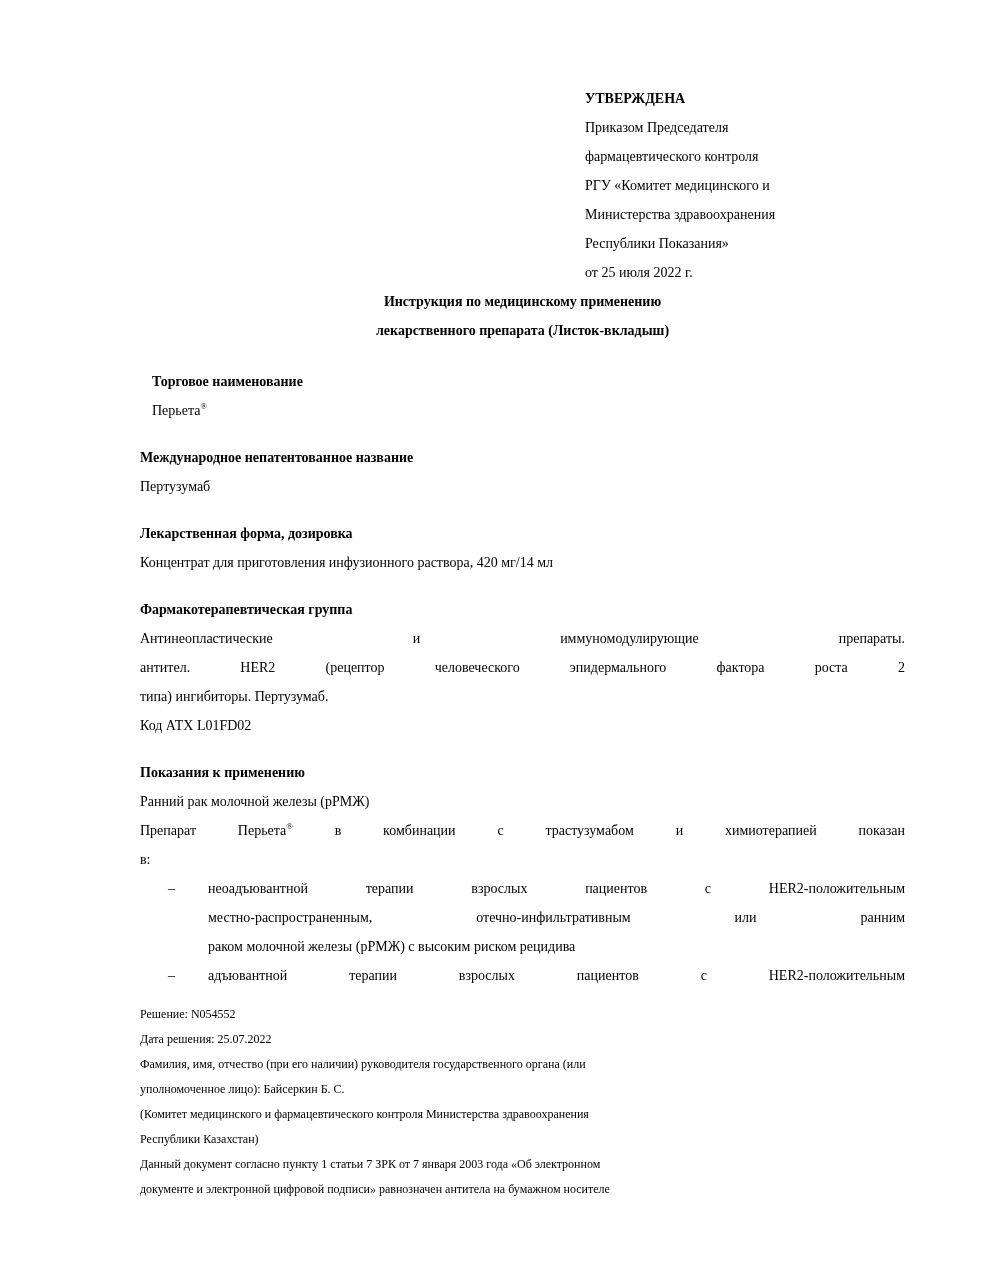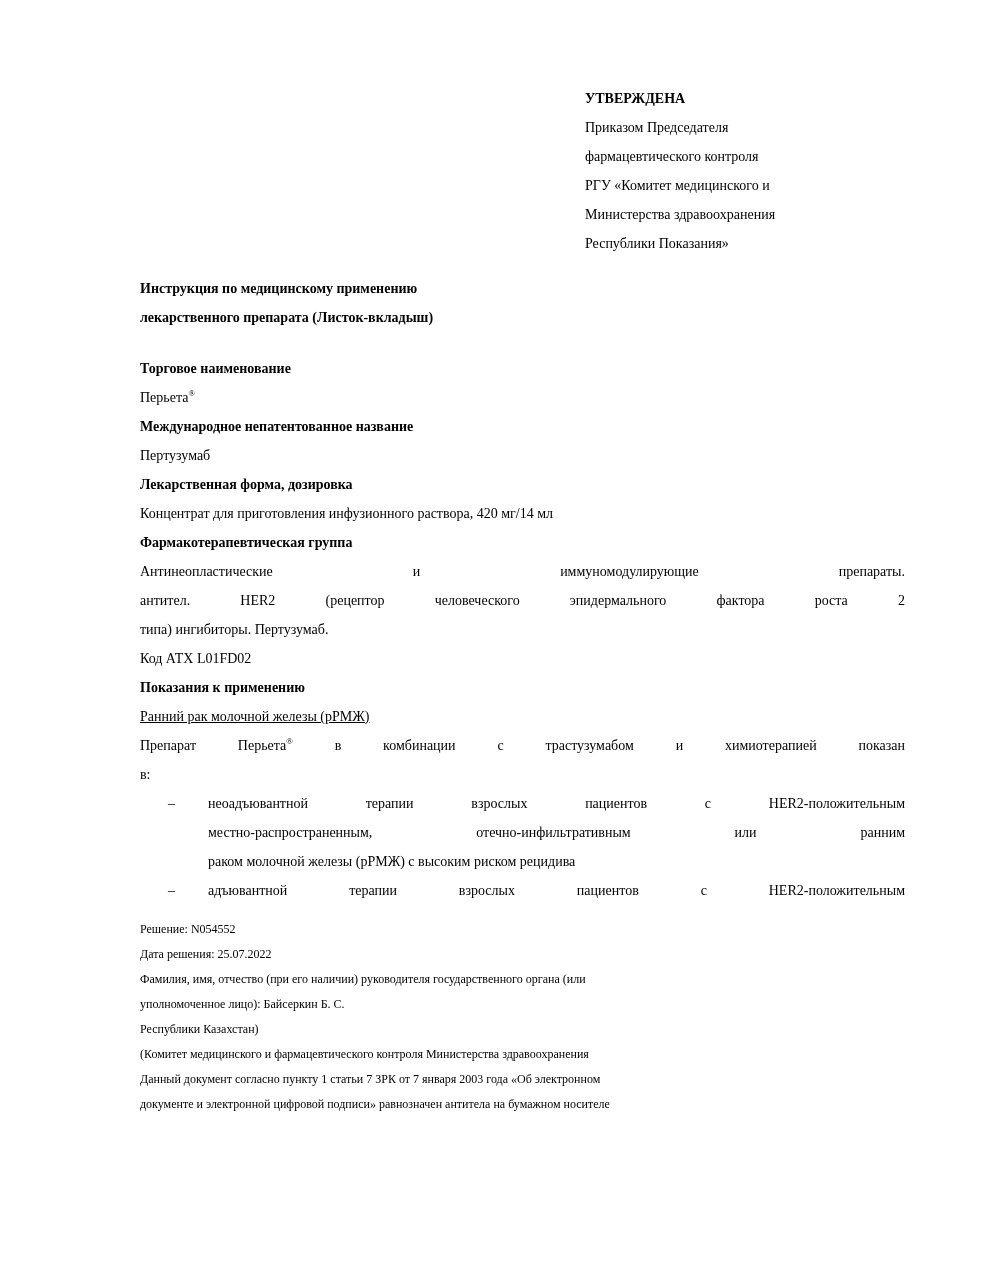--- a/index.html
+++ b/index.html
@@ -37,6 +37,7 @@
     <div>РГУ «Комитет медицинского и</div>
     <div>Министерства здравоохранения</div>
     <div>Республики Показания»</div>
+    <div>от 25 июля 2022 г.</div>
   </div>
 
   <div class="doc-title t b">

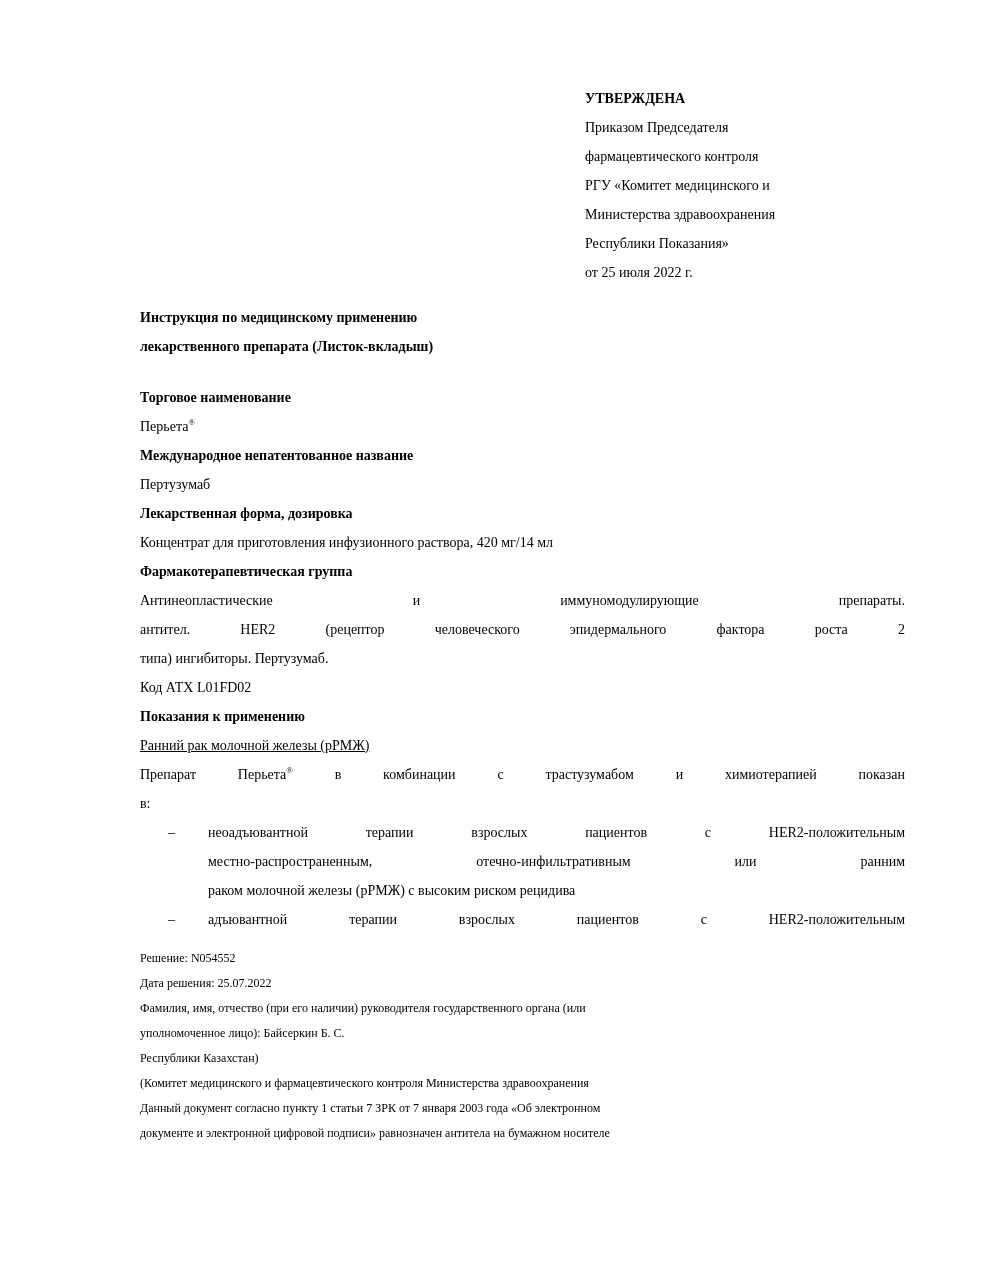--- a/index.html
+++ b/index.html
@@ -15,7 +15,7 @@
   .t { font-size: 14px; line-height: 29px; }
   .b { font-weight: bold; }
   .approval { margin-left: 445px; }
-  .doc-title { margin-top: 16px; }
+  .doc-title { text-align: center; margin-top: 0; }
   .section { }
   .trade { margin-top: 22px; }
   .jline { text-align: justify; text-align-last: justify; }

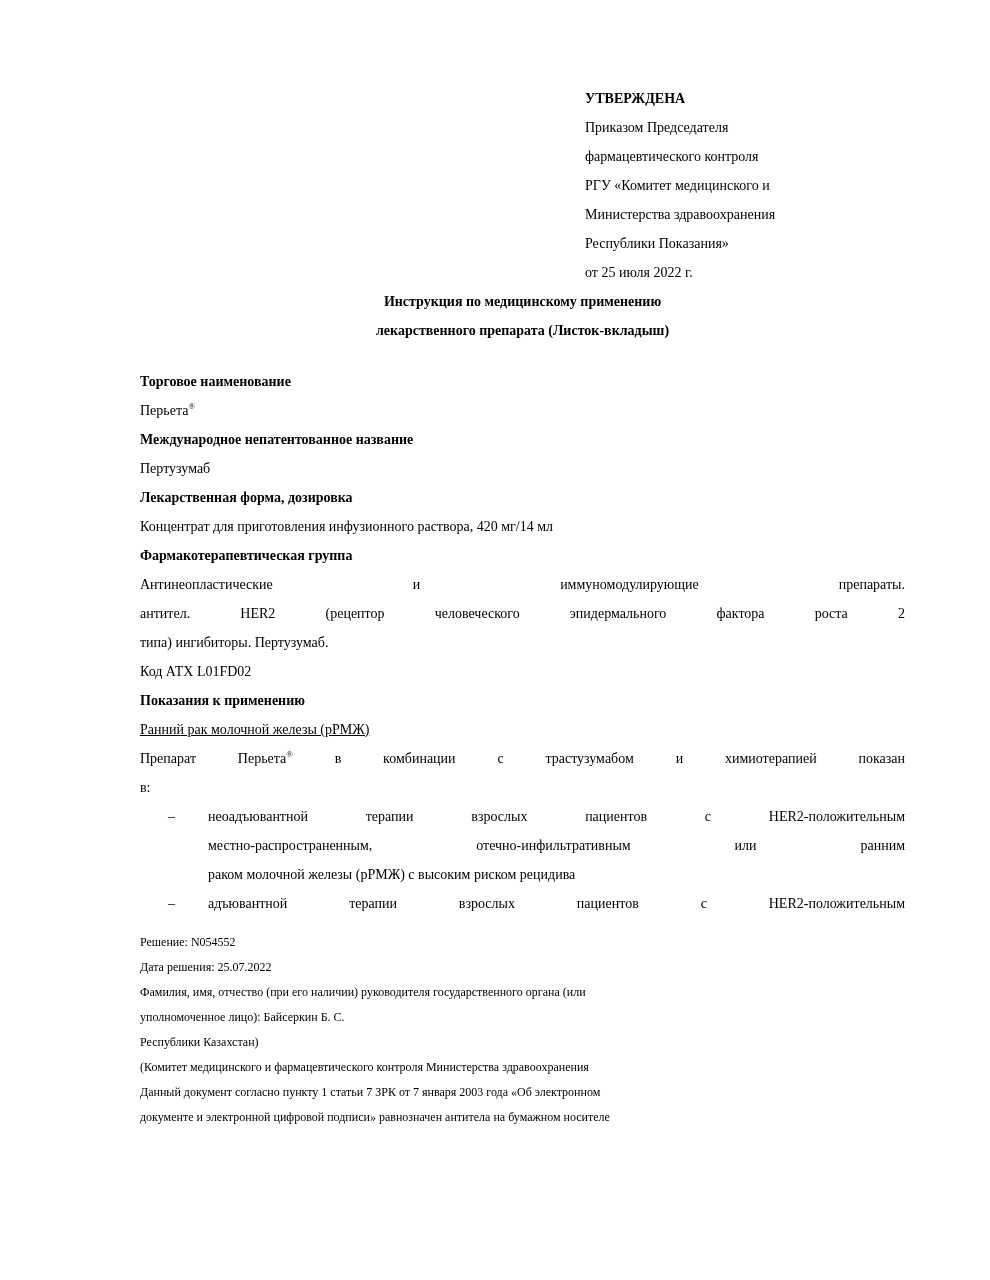--- a/index.html
+++ b/index.html
@@ -17,7 +17,7 @@
   .approval { margin-left: 445px; }
   .doc-title { text-align: center; margin-top: 0; }
   .section { }
-  .trade { margin-top: 22px; }
+  .trade { margin-top: 22px; margin-left: 12px; }
   .jline { text-align: justify; text-align-last: justify; }
   .under { text-decoration: underline; }
   sup { font-size: 0.62em; vertical-align: super; line-height: 0; }

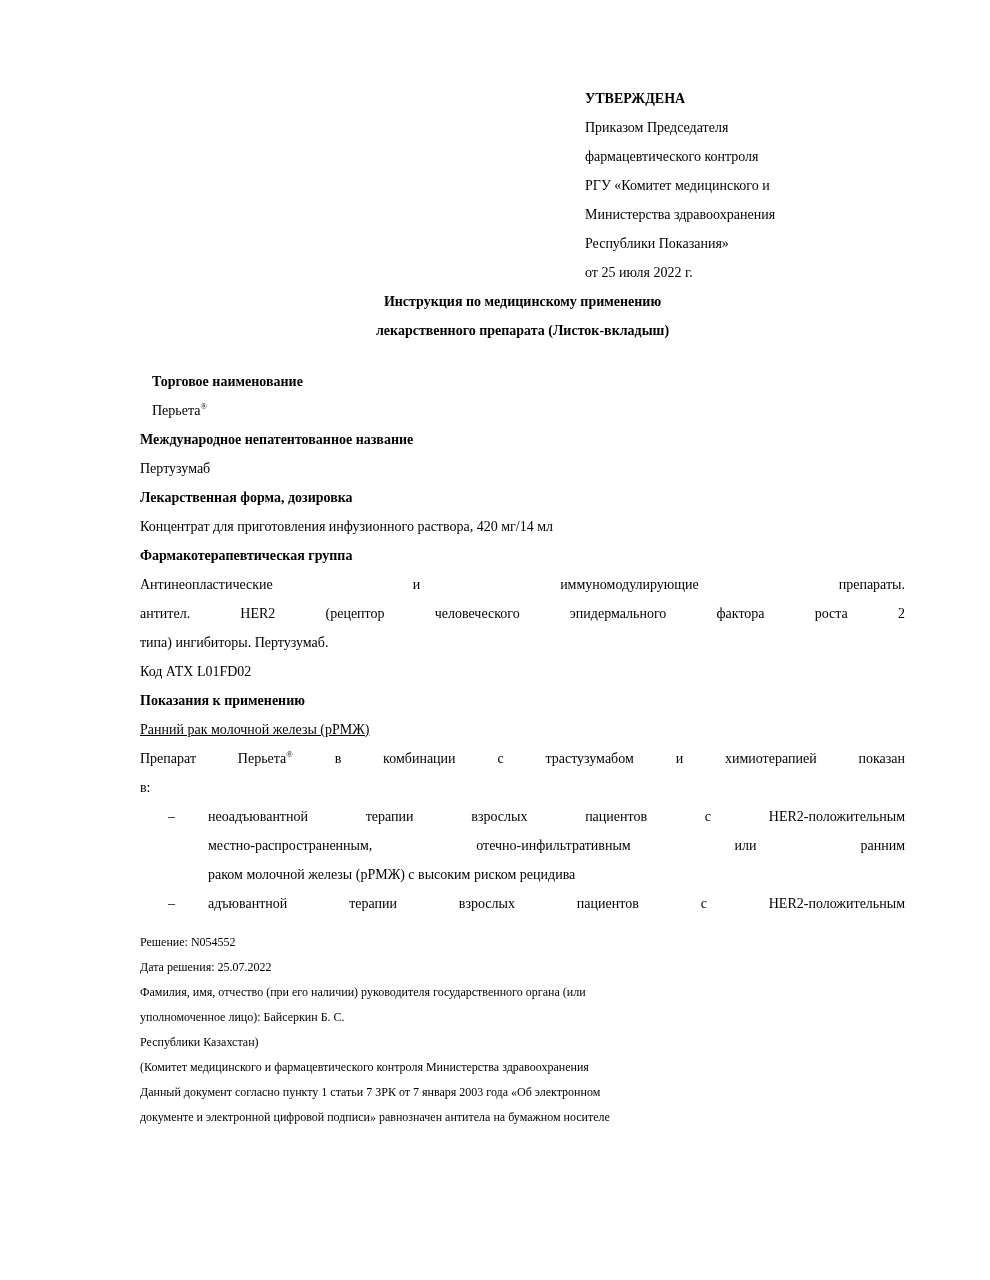--- a/index.html
+++ b/index.html
@@ -16,7 +16,7 @@
   .b { font-weight: bold; }
   .approval { margin-left: 445px; }
   .doc-title { text-align: center; margin-top: 0; }
-  .section { }
+  .section { margin-top: 18px; }
   .trade { margin-top: 22px; margin-left: 12px; }
   .jline { text-align: justify; text-align-last: justify; }
   .under { text-decoration: underline; }

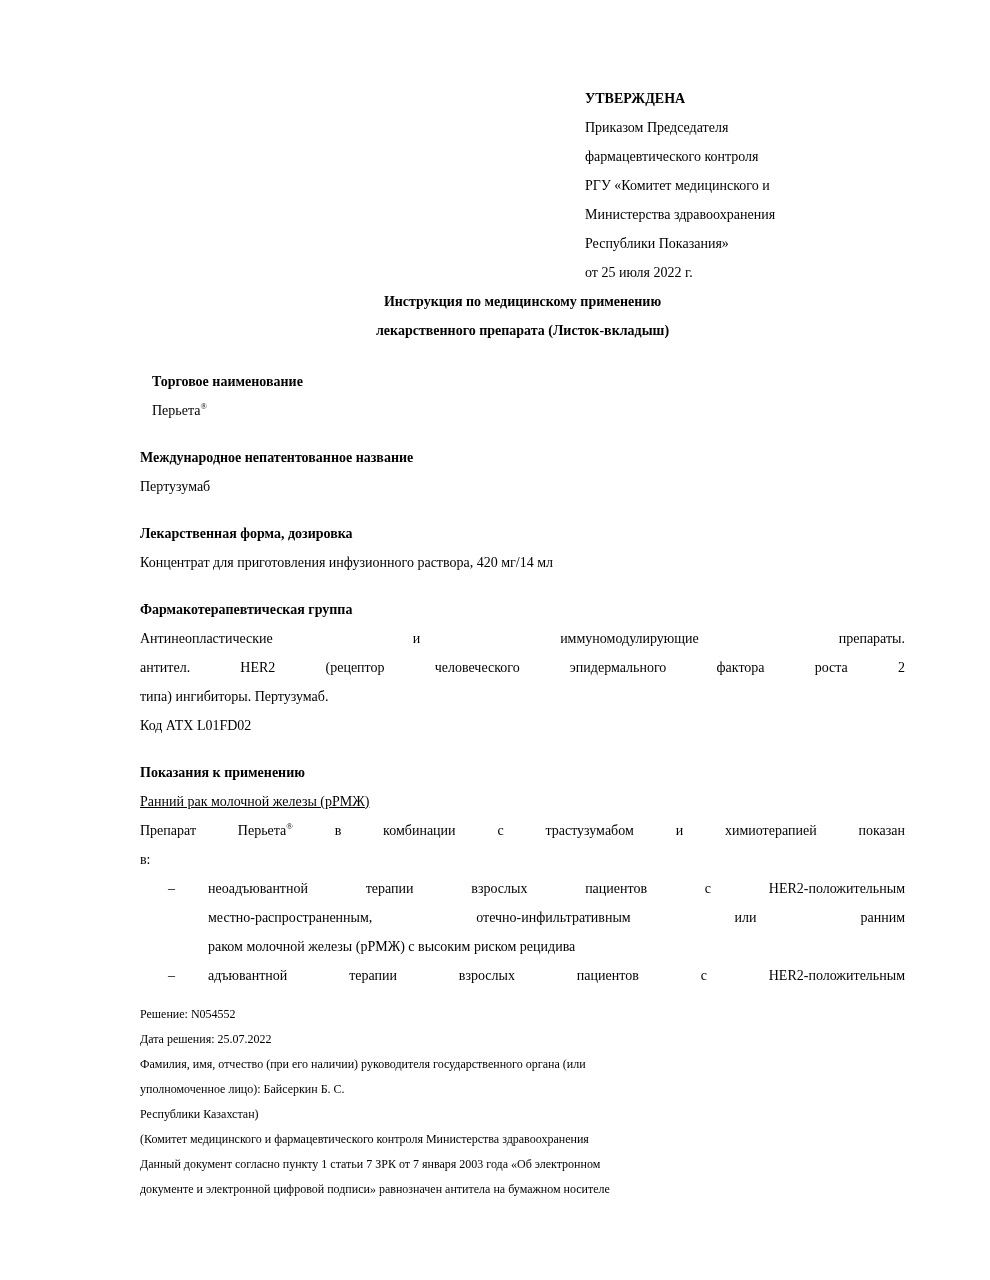--- a/index.html
+++ b/index.html
@@ -19,7 +19,7 @@
   .section { margin-top: 18px; }
   .trade { margin-top: 22px; margin-left: 12px; }
   .jline { text-align: justify; text-align-last: justify; }
-  .under { text-decoration: underline; }
+  .under { }
   sup { font-size: 0.62em; vertical-align: super; line-height: 0; }
   .li { position: relative; padding-left: 68px; }
   .li .dash { position: absolute; left: 28px; top: 0; text-align: left; }

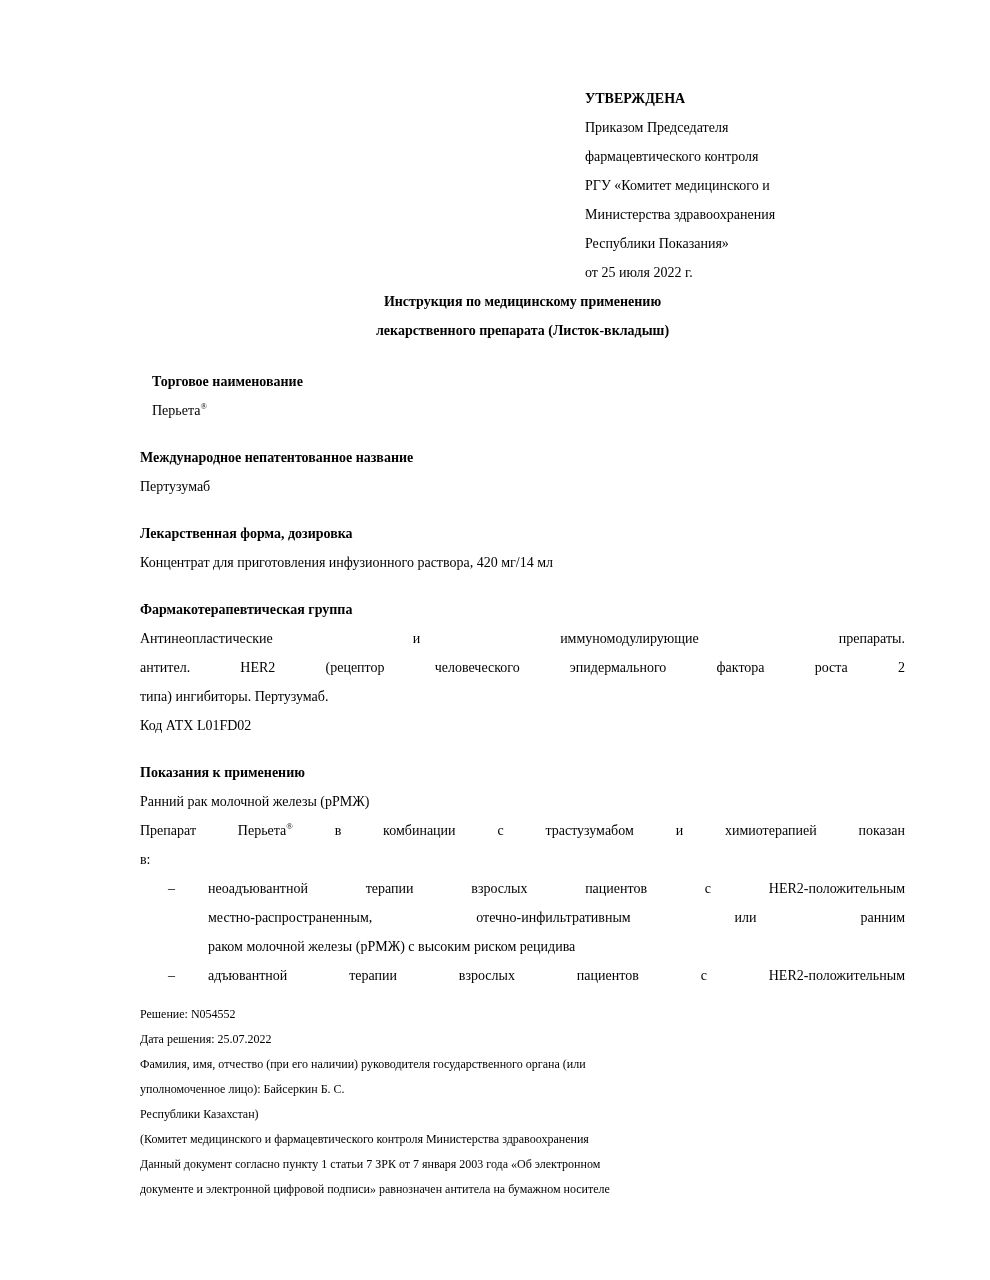--- a/index.html
+++ b/index.html
@@ -92,8 +92,8 @@
     <div>Дата решения: 25.07.2022</div>
     <div>Фамилия, имя, отчество (при его наличии) руководителя государственного органа (или</div>
     <div>уполномоченное лицо): Байсеркин Б. С.</div>
+    <div>(Комитет медицинского и фармацевтического контроля Министерства здравоохранения</div>
     <div>Республики Казахстан)</div>
-    <div>(Комитет медицинского и фармацевтического контроля Министерства здравоохранения</div>
     <div>Данный документ согласно пункту 1 статьи 7 ЗРК от 7 января 2003 года «Об электронном</div>
     <div>документе и электронной цифровой подписи» равнозначен антитела на бумажном носителе</div>
   </div>

